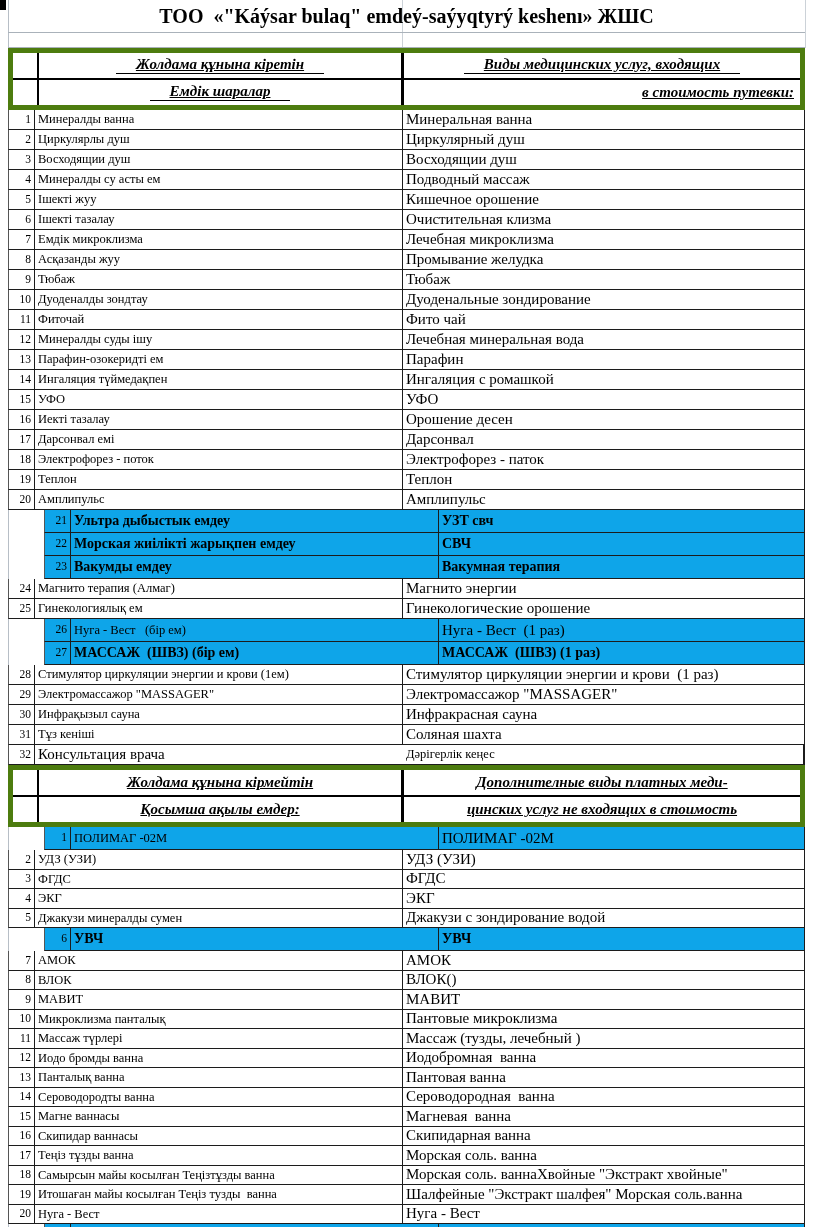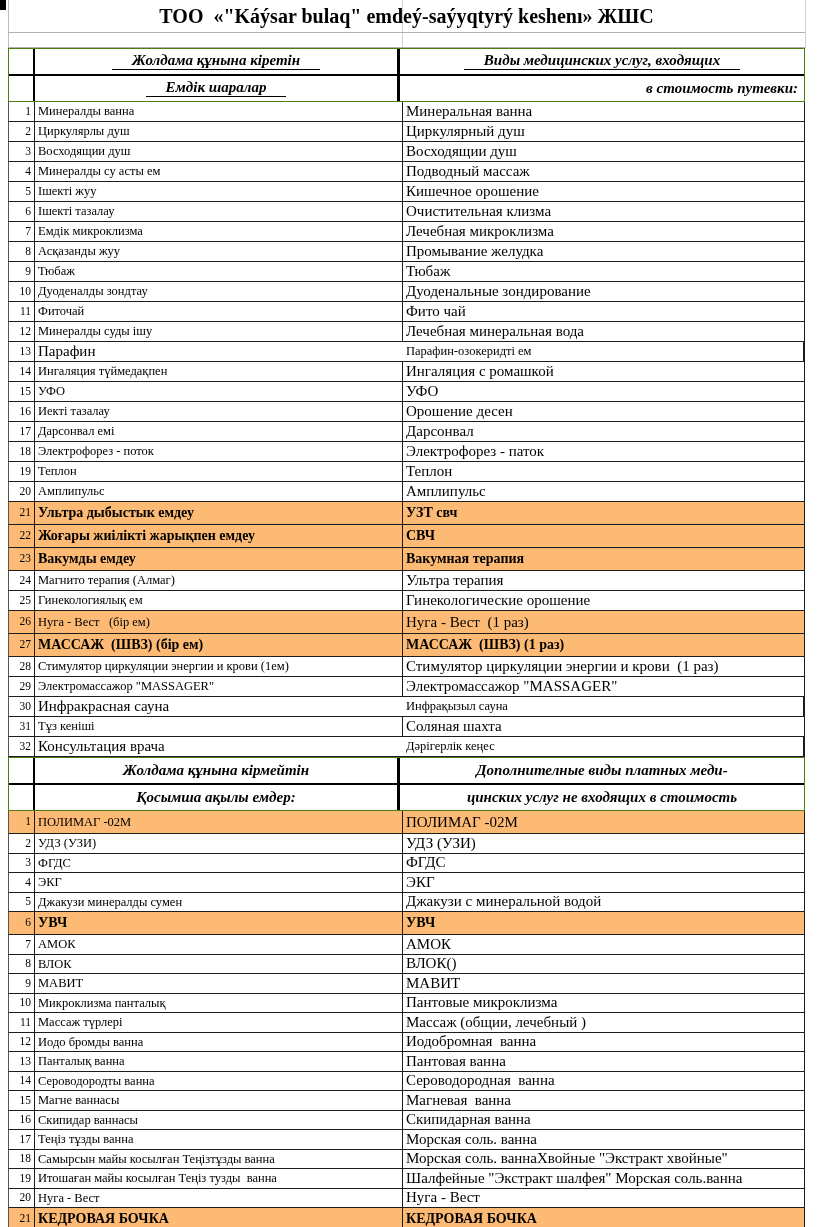--- a/index.html
+++ b/index.html
@@ -25,7 +25,7 @@
   .spacer-row{height:14px;border-bottom:1px solid #aab2ba;}
 
   
-  .thead{border:1px solid #4d7c0f;}
+  .thead{border:5px solid #4d7c0f;text-decoration:underline;}
   .hrow{display:grid;grid-template-columns:26px 365px 1fr;}
   .hrow.first{border-bottom:2px solid #000;}
   .hnum{border-right:2px solid #000;}

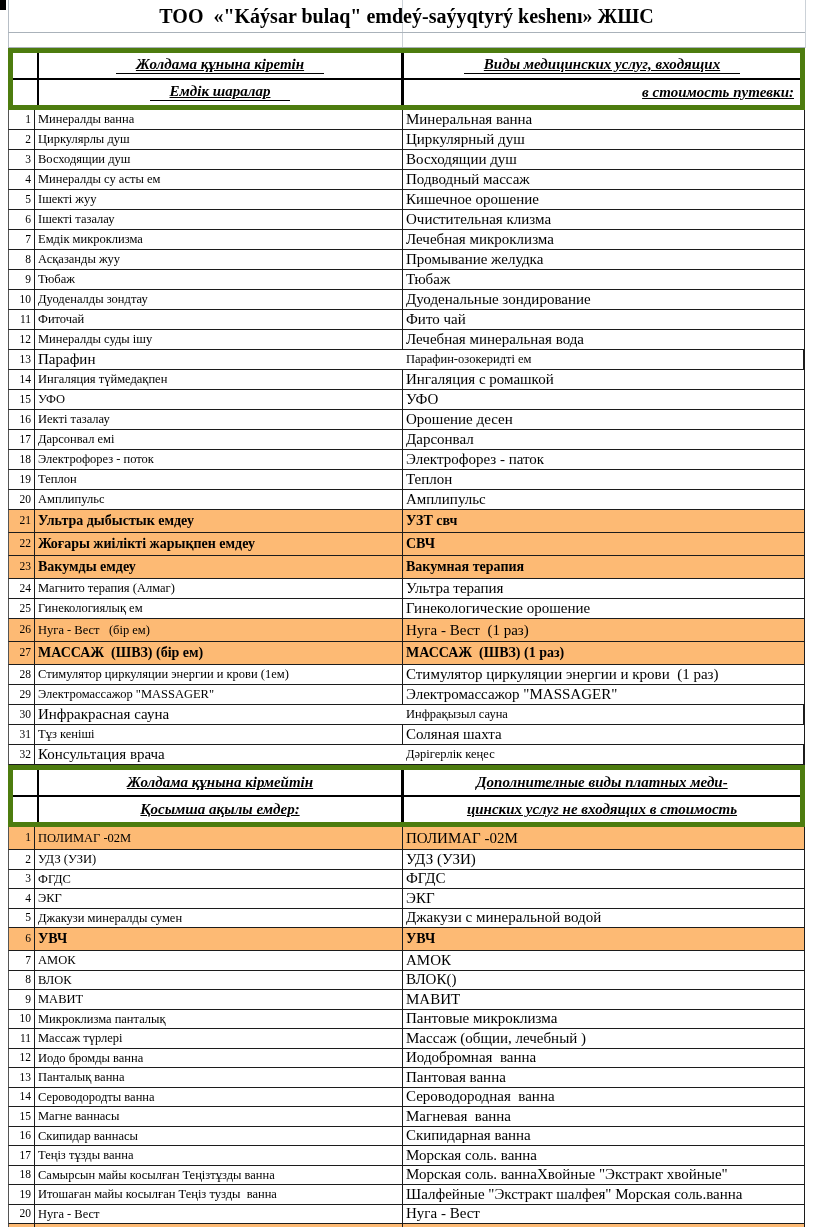--- a/index.html
+++ b/index.html
@@ -162,8 +162,8 @@
         </div>
         <div class="trow">
           <span class="cell num">13</span>
+          <span class="cell kk">Парафин-озокеридті ем</span>
           <span class="cell ru">Парафин</span>
-          <span class="cell kk">Парафин-озокеридті ем</span>
         </div>
         <div class="trow">
           <span class="cell num">14</span>

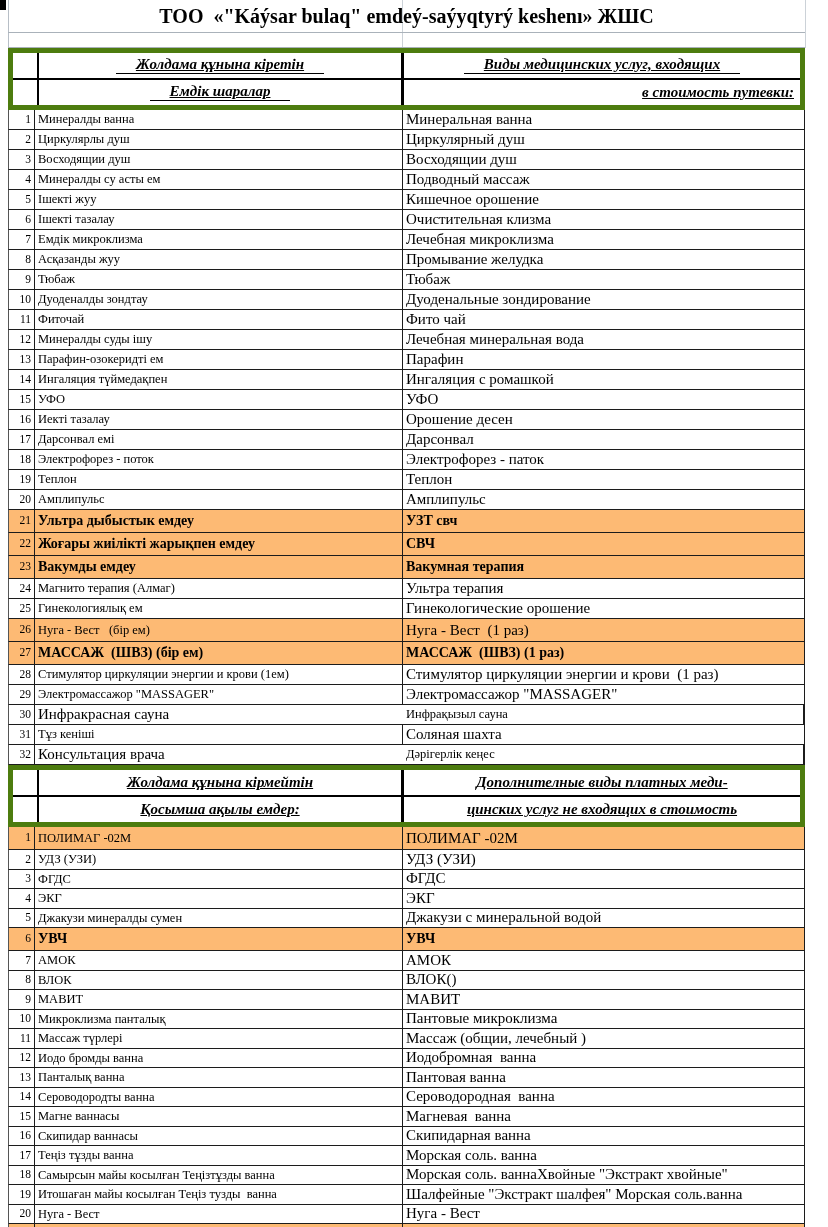--- a/index.html
+++ b/index.html
@@ -50,7 +50,7 @@
     align-items:center;
   }
   .t2 .trow{height:18.5px;}
-  .trow.hl{background:#fdba74;height:22px;}
+  .trow.hl{background:#0ea5e9;height:22px;margin-left:36px;}
   .t2 .trow.hl{height:22px;}
   .cell{white-space:pre;overflow:hidden;line-height:1;}
   .cell.num{

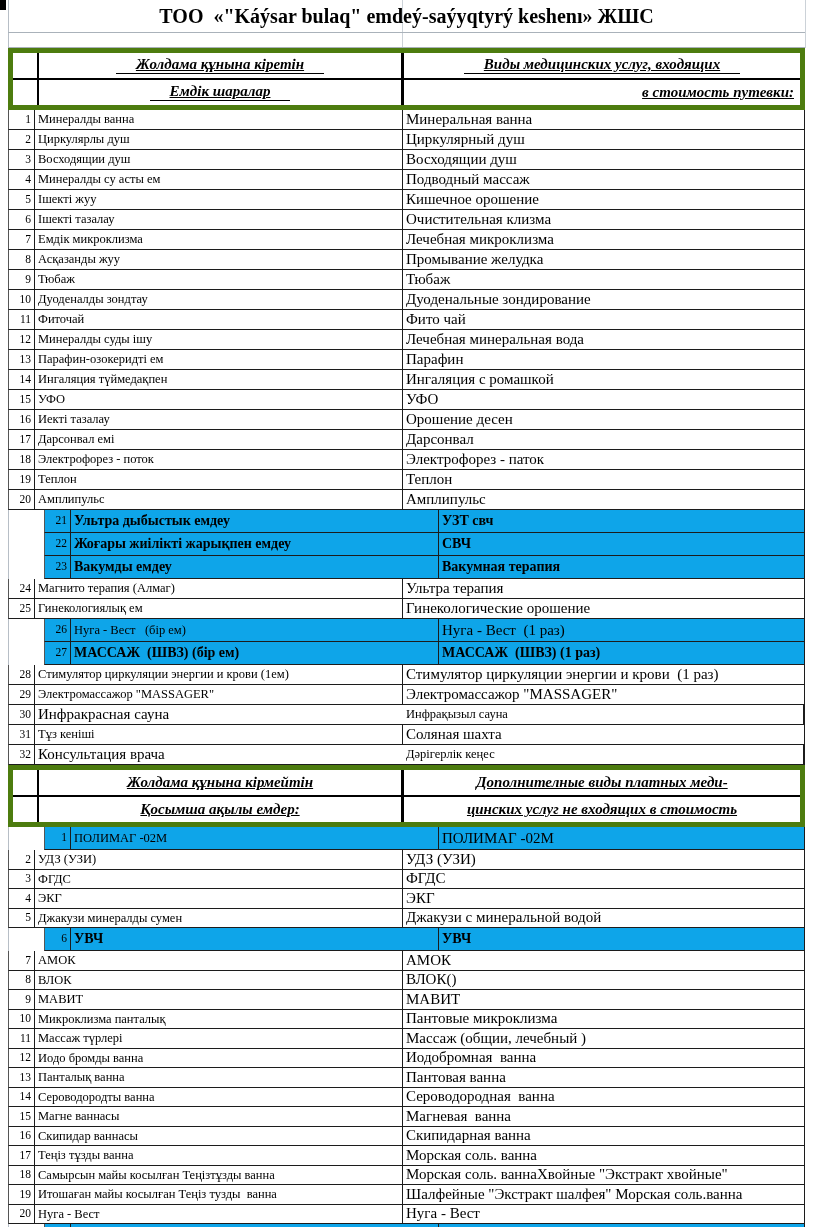--- a/index.html
+++ b/index.html
@@ -207,7 +207,7 @@
         </div>
         <div class="trow hl bold">
           <span class="cell num">22</span>
-          <span class="cell kk">Жоғары жиілікті жарықпен емдеу</span>
+          <span class="cell kk">Морская жиілікті жарықпен емдеу</span>
           <span class="cell ru">СВЧ</span>
         </div>
         <div class="trow hl bold">

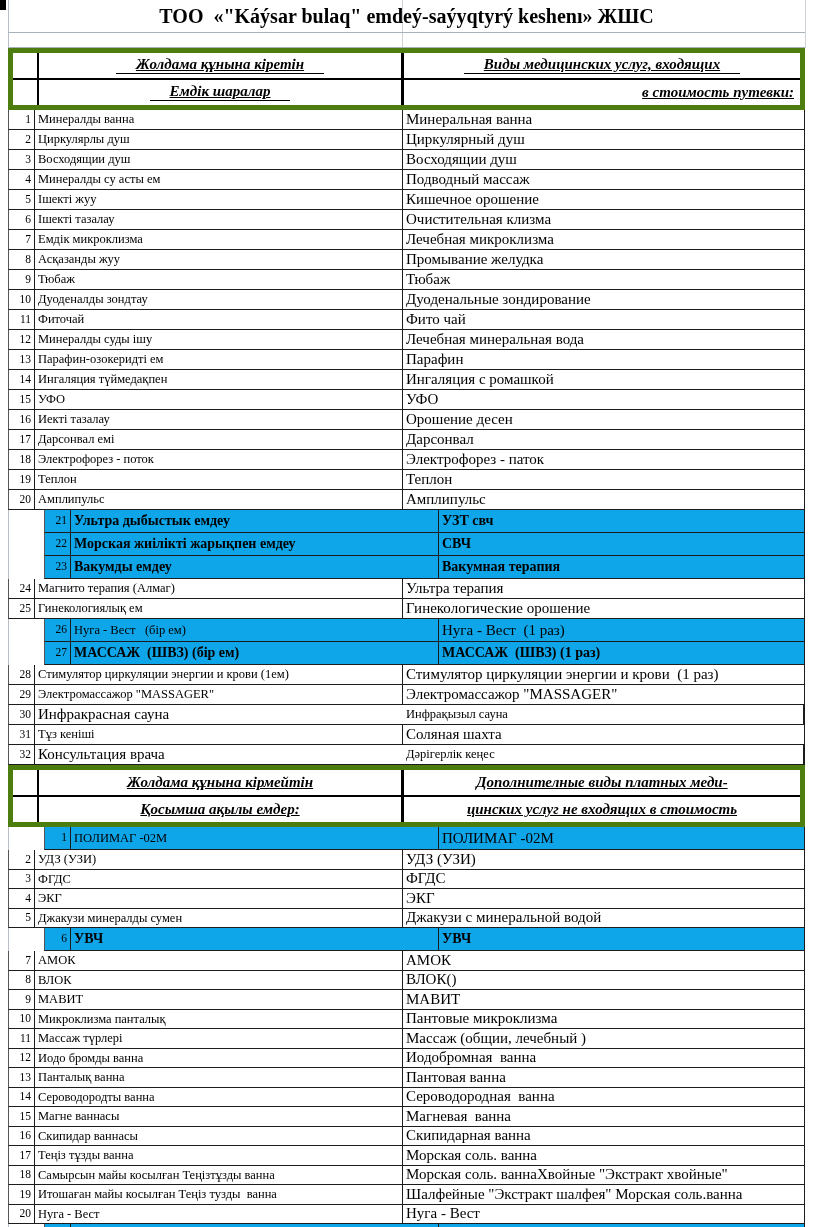--- a/index.html
+++ b/index.html
@@ -218,7 +218,7 @@
         <div class="trow">
           <span class="cell num">24</span>
           <span class="cell kk">Магнито терапия (Алмаг)</span>
-          <span class="cell ru">Ультра терапия</span>
+          <span class="cell ru">Магнито энергии</span>
         </div>
         <div class="trow">
           <span class="cell num">25</span>

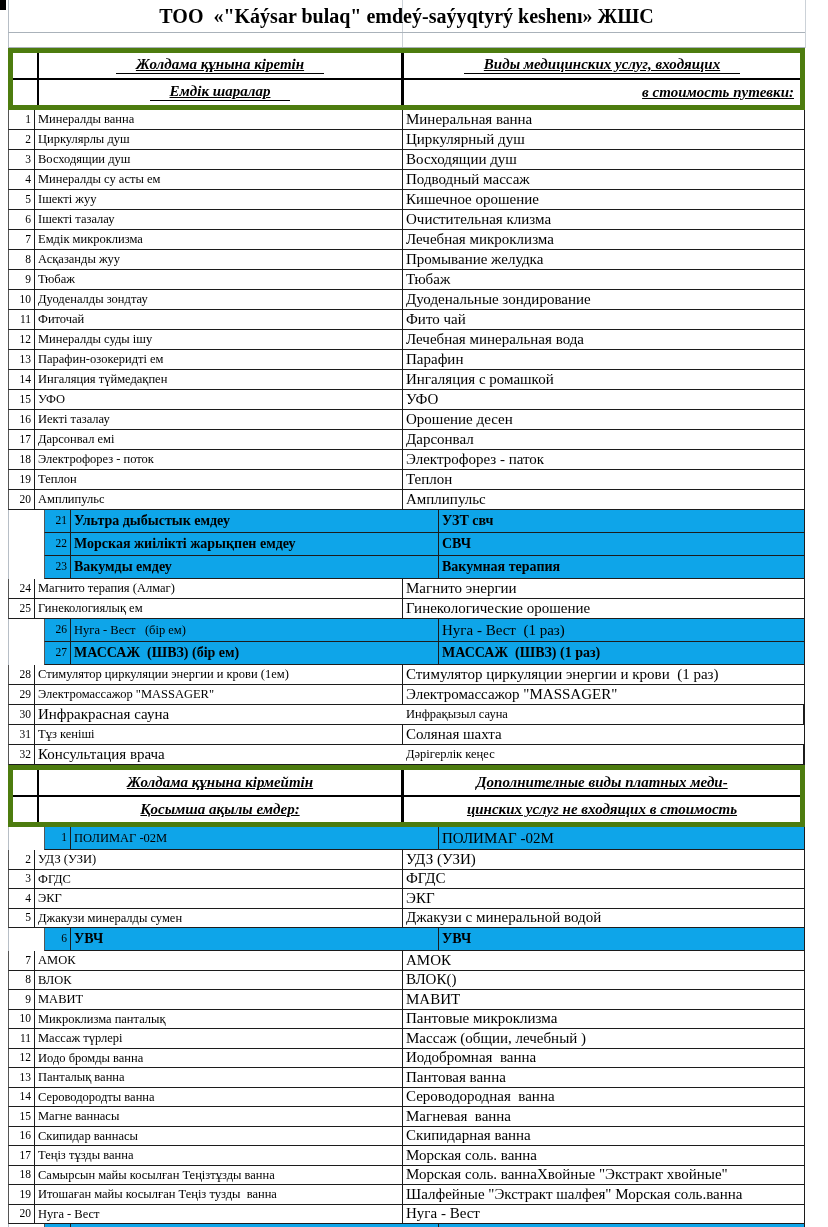--- a/index.html
+++ b/index.html
@@ -247,8 +247,8 @@
         </div>
         <div class="trow">
           <span class="cell num">30</span>
+          <span class="cell kk">Инфрақызыл сауна</span>
           <span class="cell ru">Инфракрасная сауна</span>
-          <span class="cell kk">Инфрақызыл сауна</span>
         </div>
         <div class="trow">
           <span class="cell num">31</span>

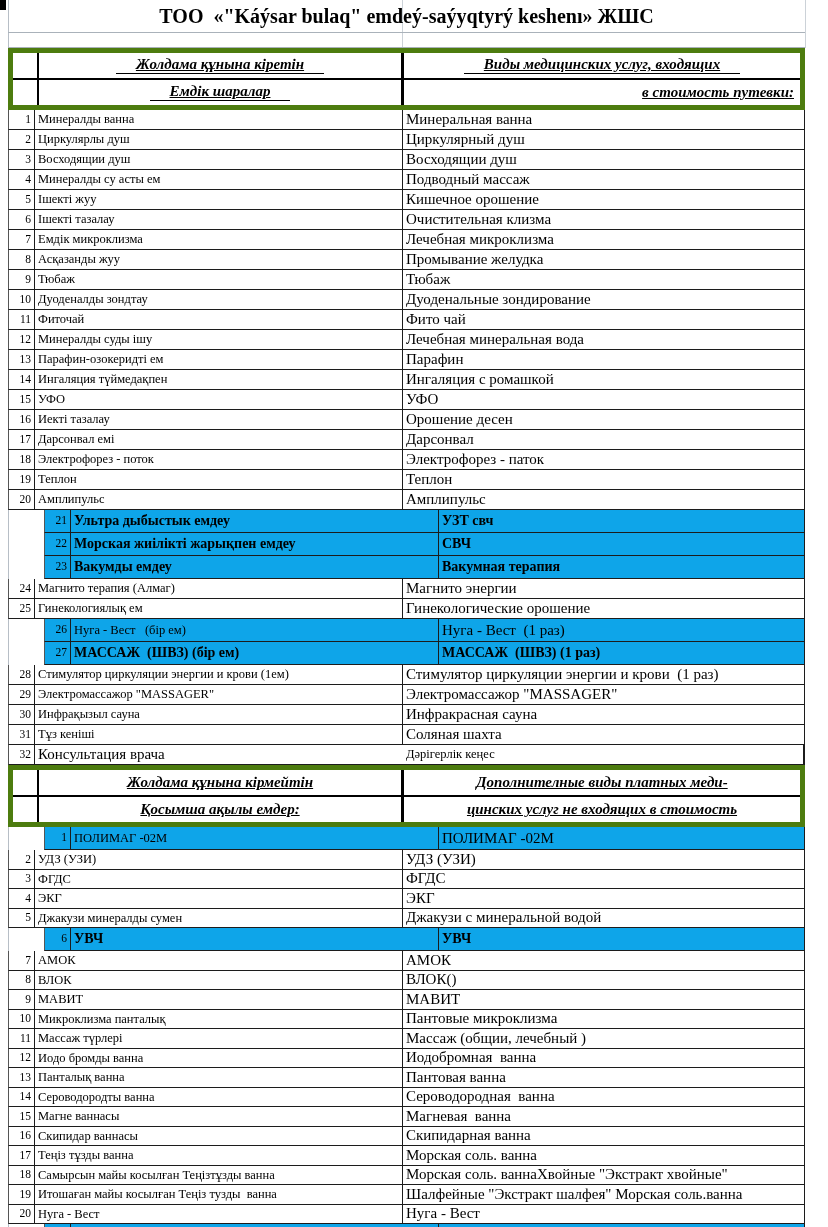--- a/index.html
+++ b/index.html
@@ -306,7 +306,7 @@
         <div class="trow">
           <span class="cell num">5</span>
           <span class="cell kk">Джакузи минералды сумен</span>
-          <span class="cell ru">Джакузи с минеральной водой</span>
+          <span class="cell ru">Джакузи с зондирование водой</span>
         </div>
         <div class="trow hl bold">
           <span class="cell num">6</span>

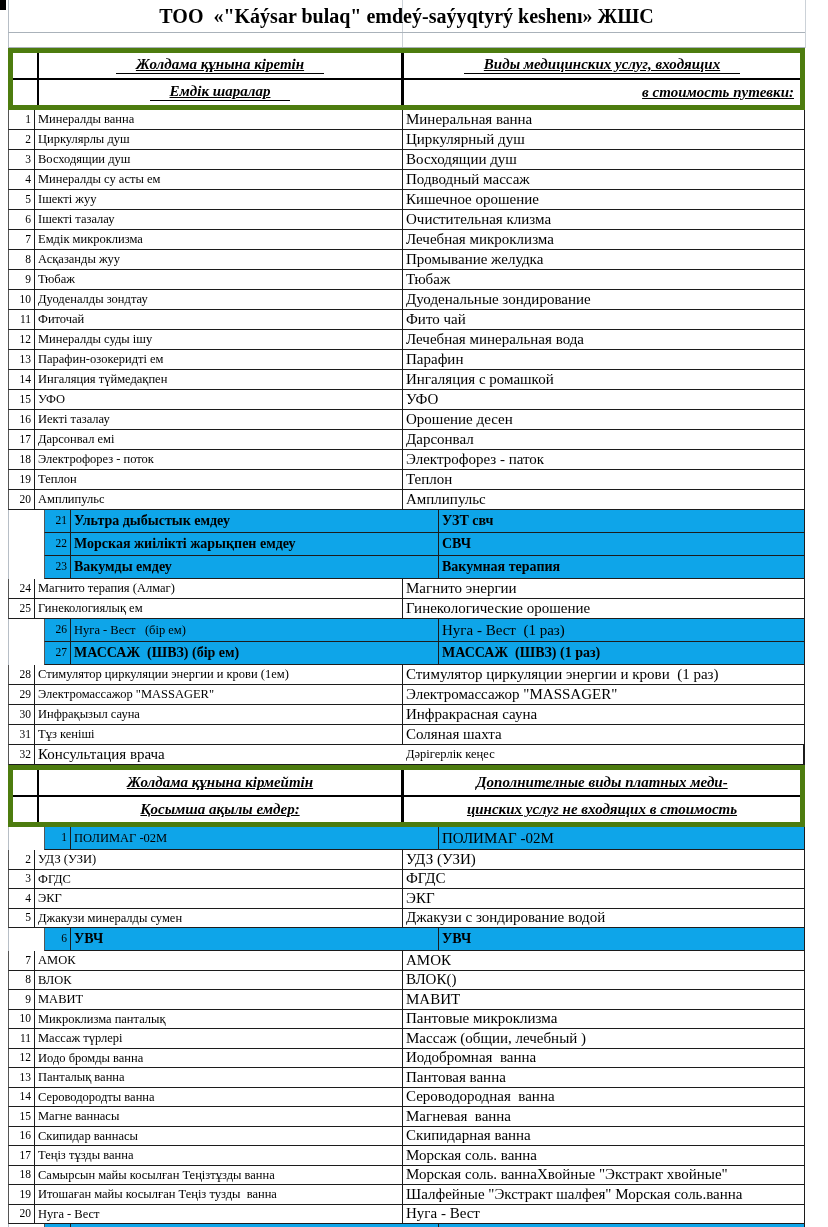--- a/index.html
+++ b/index.html
@@ -336,7 +336,7 @@
         <div class="trow">
           <span class="cell num">11</span>
           <span class="cell kk">Массаж түрлері</span>
-          <span class="cell ru">Массаж (общии, лечебный )</span>
+          <span class="cell ru">Массаж (тузды, лечебный )</span>
         </div>
         <div class="trow">
           <span class="cell num">12</span>

